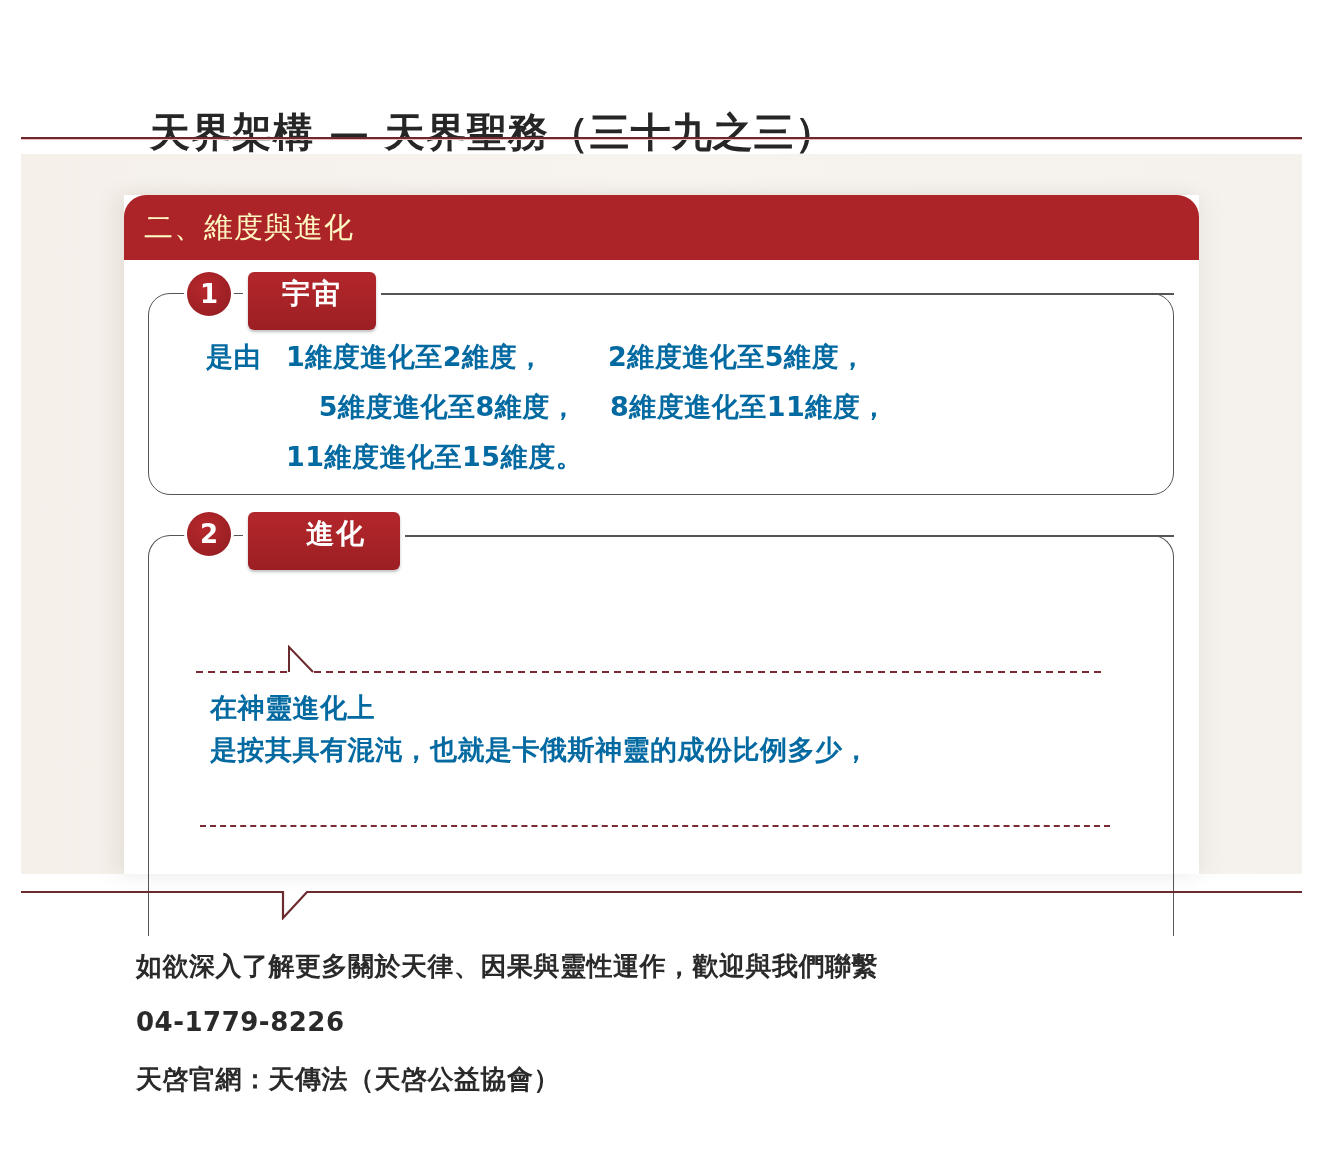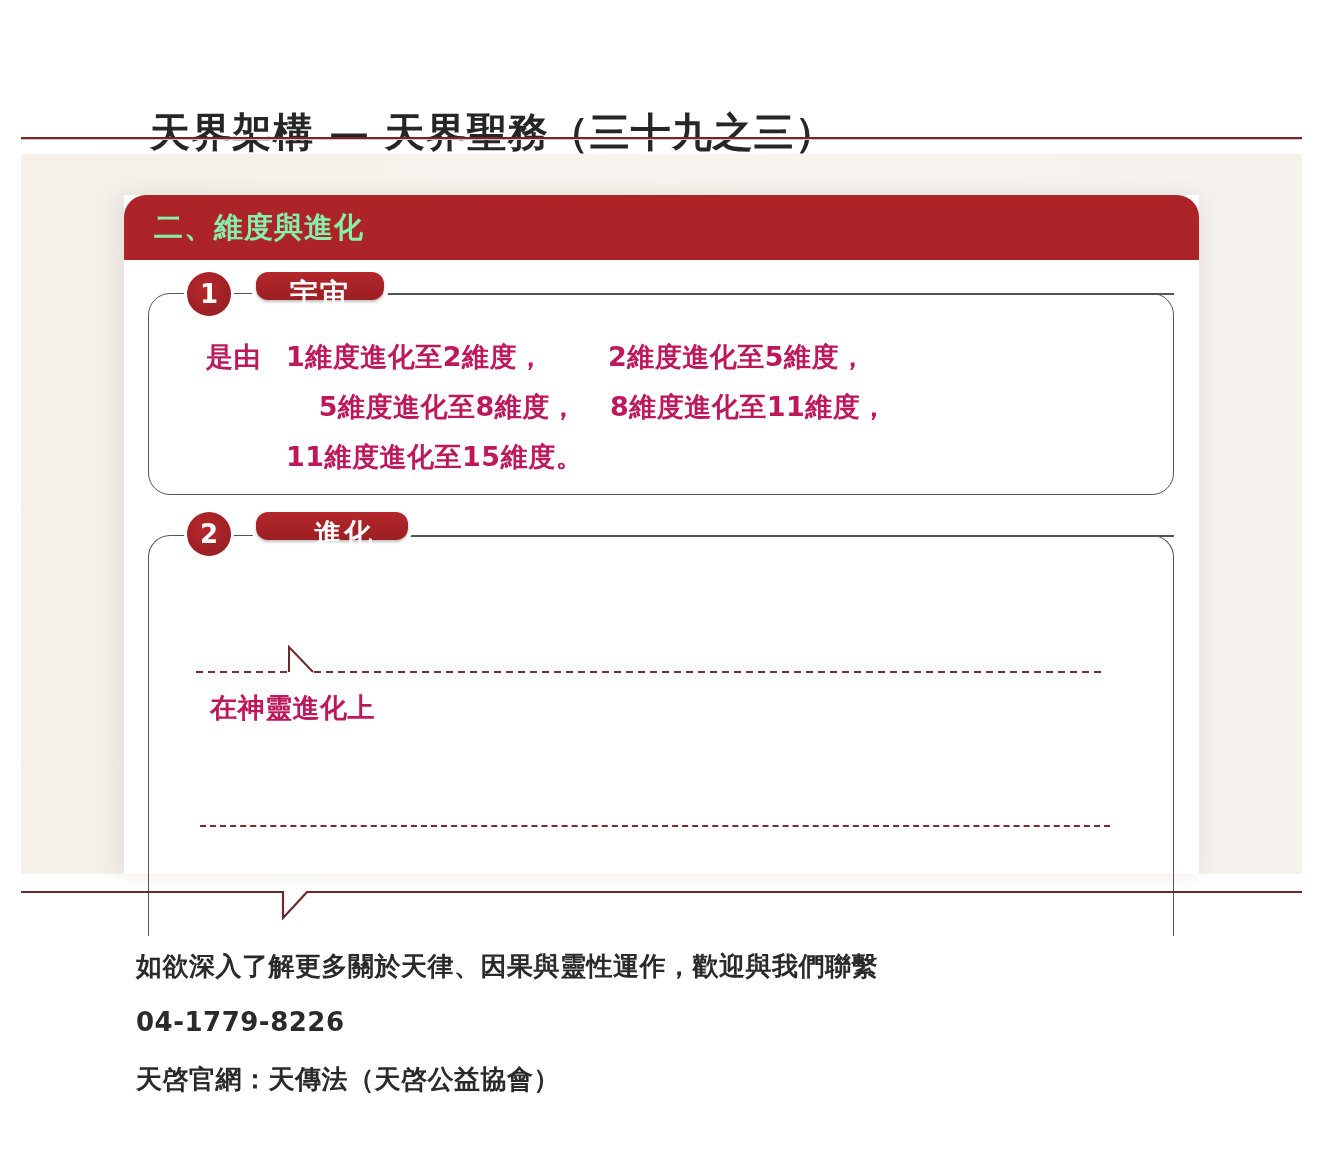--- a/index.html
+++ b/index.html
@@ -31,8 +31,8 @@
     background: #ad2428; border-radius: 22px 22px 0 0;
   }
   .card-header-text {
-    position: absolute; left: 30px; top: 12px; color: #86efac;
-    font-size: 29px; font-weight: bold; line-height: 40px; letter-spacing: 1px; white-space: nowrap;
+    position: absolute; left: 20px; top: 12px; color: #fef9c3;
+    font-size: 29px; font-weight: normal; line-height: 40px; letter-spacing: 1px; white-space: nowrap;
   }
   .box {
     position: absolute; border: 1.5px solid #555555; border-radius: 22px; background: transparent;

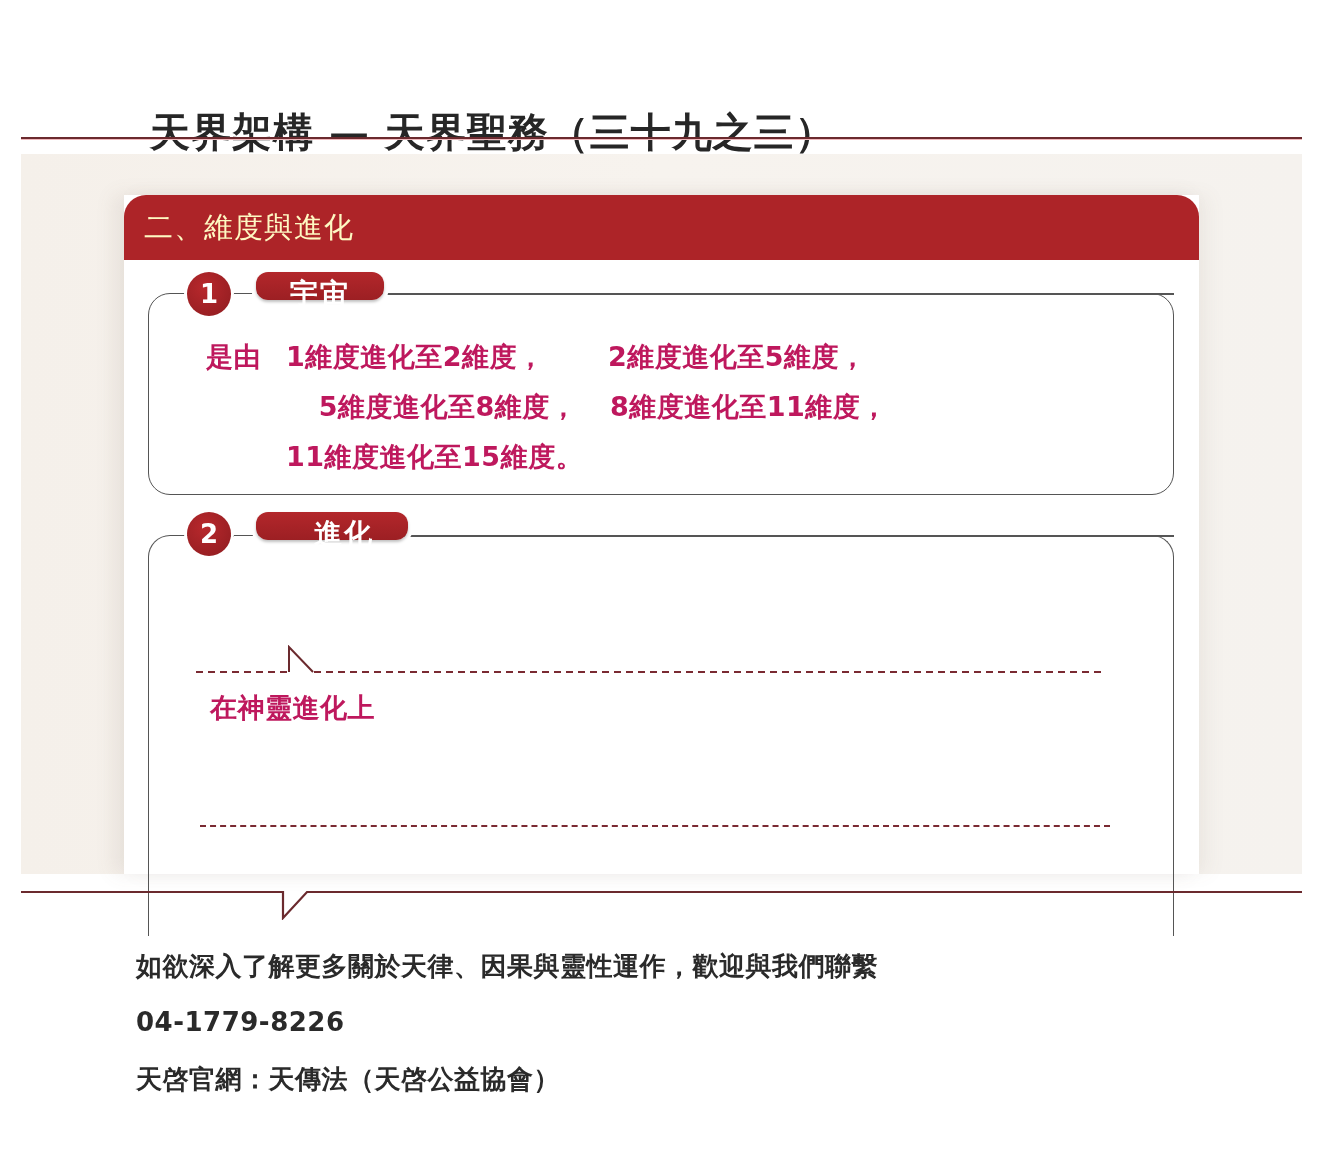--- a/index.html
+++ b/index.html
@@ -46,10 +46,10 @@
     box-shadow: 0 0 0 3px #ffffff;
   }
   .badge-label {
-    position: absolute; width: 128px; height: 28px; border-radius: 12px;
+    position: absolute; width: 128px; height: 58px; border-radius: 6px;
     background: linear-gradient(180deg, #b3272b 0%, #9c1f23 100%);
     color: #fff; font-weight: bold; font-size: 28px; line-height: 44px; text-align: center;
-    letter-spacing: 2px; box-shadow: 0 2px 3px rgba(0,0,0,0.25), 0 0 0 5px #ffffff; margin-left: 8px;
+    letter-spacing: 2px; box-shadow: 0 2px 3px rgba(0,0,0,0.25), 0 0 0 5px #ffffff;
   }
   .connector { position: absolute; height: 1.5px; background: #555; }
   .text-line {

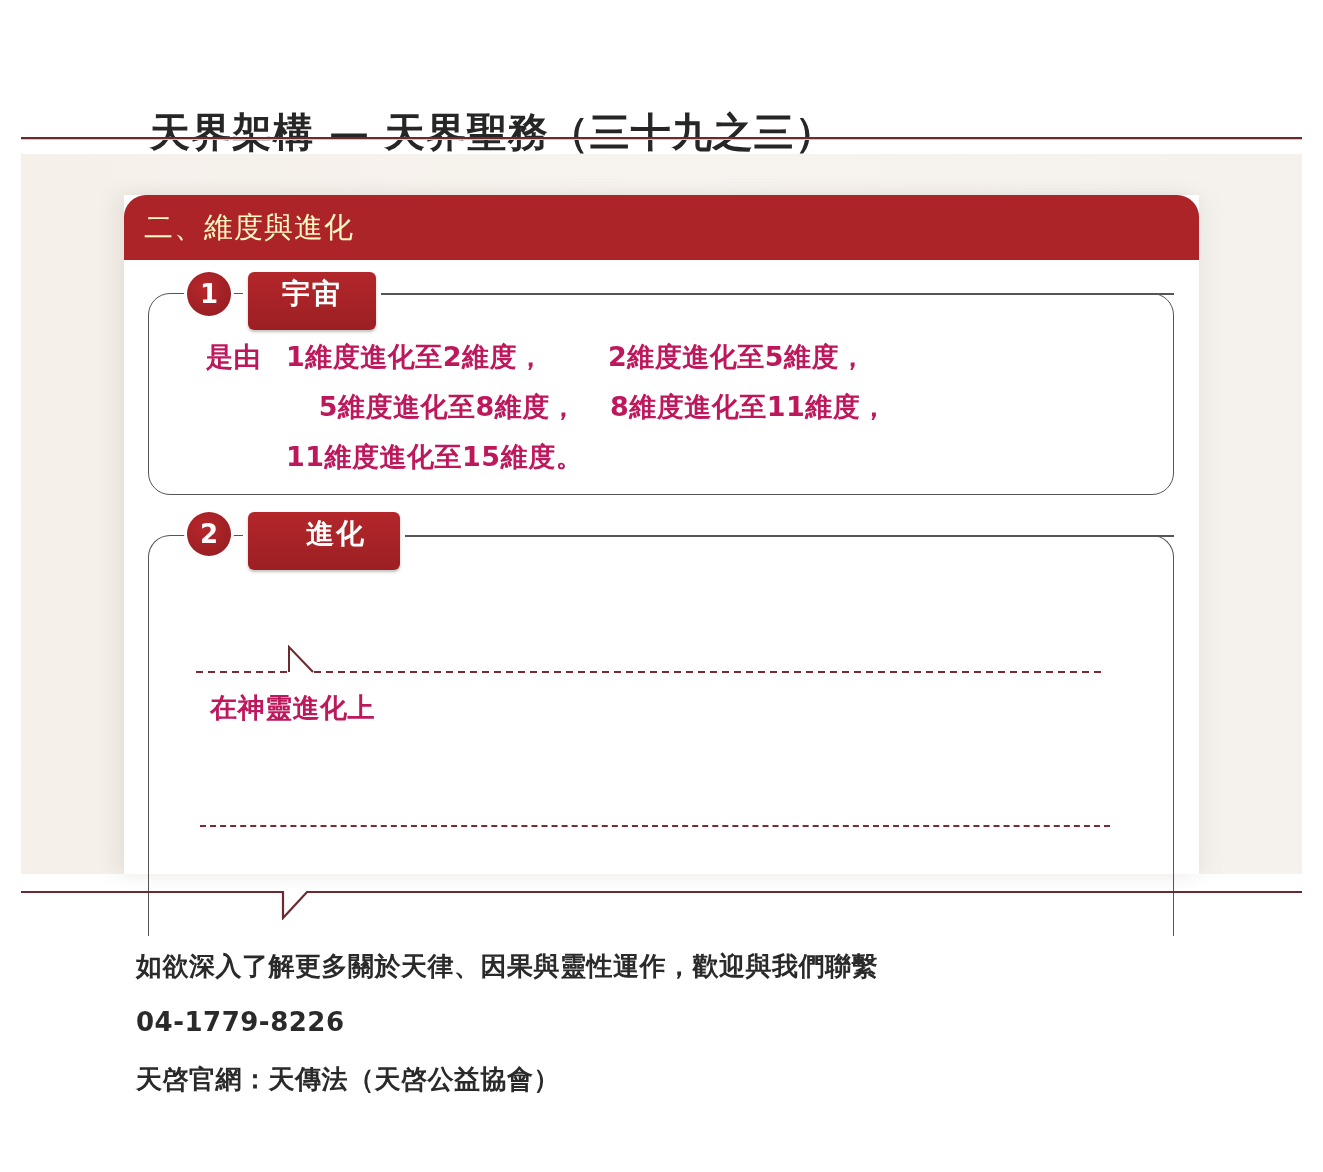--- a/index.html
+++ b/index.html
@@ -53,7 +53,7 @@
   }
   .connector { position: absolute; height: 1.5px; background: #555; }
   .text-line {
-    position: absolute; font-size: 27px; font-weight: bold; color: #be185d;
+    position: absolute; font-size: 27px; font-weight: bold; color: #0369a1;
     line-height: 38px; white-space: nowrap; letter-spacing: 0.5px;
   }
   .text-line span { display: inline-block; }

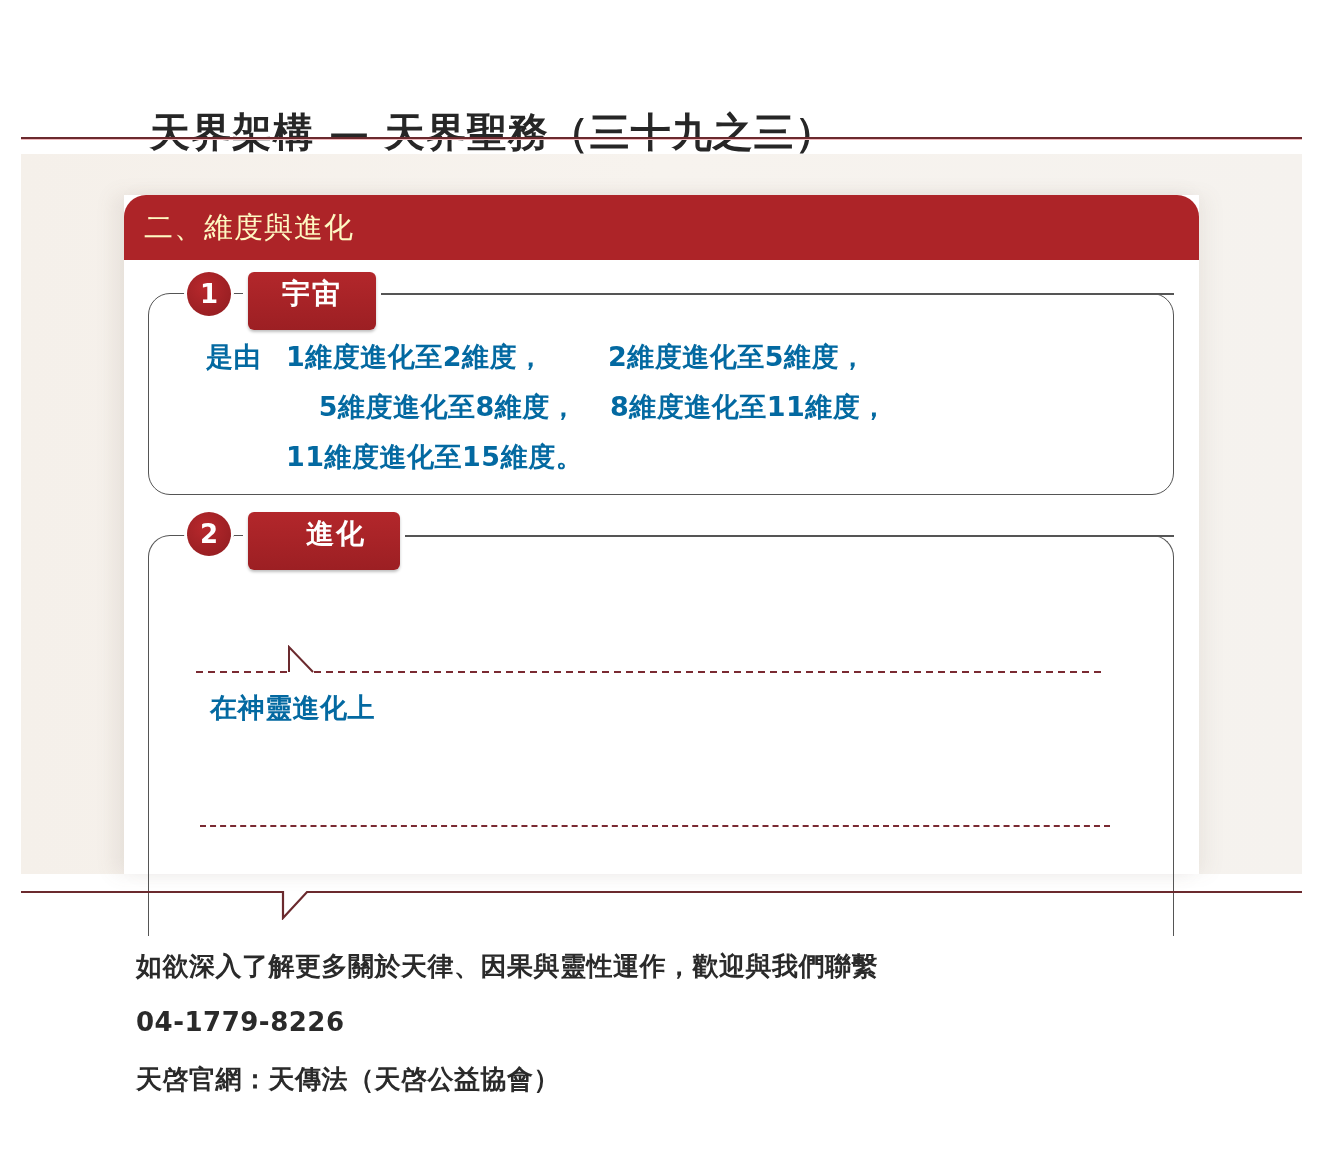--- a/index.html
+++ b/index.html
@@ -113,6 +113,7 @@
     </svg>
 
     <div class="text-line" style="left:86px; top:494px;">在神靈進化上</div>
+    <div class="text-line" style="left:86px; top:536px;">是按其具有混沌，也就是卡俄斯神靈的成份比例多少，</div>
 
     <div class="dashed" style="left:76px; top:630px; width:910px;"></div>
   </div>

